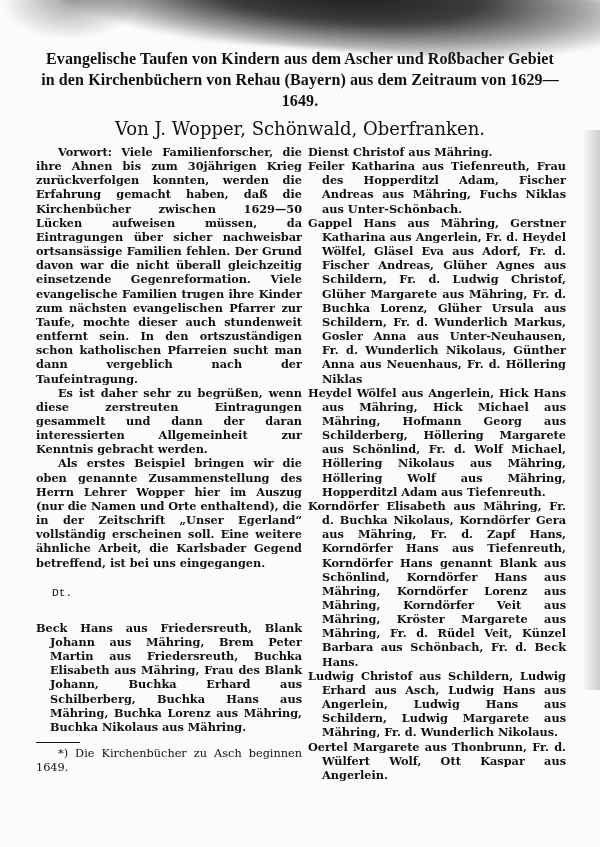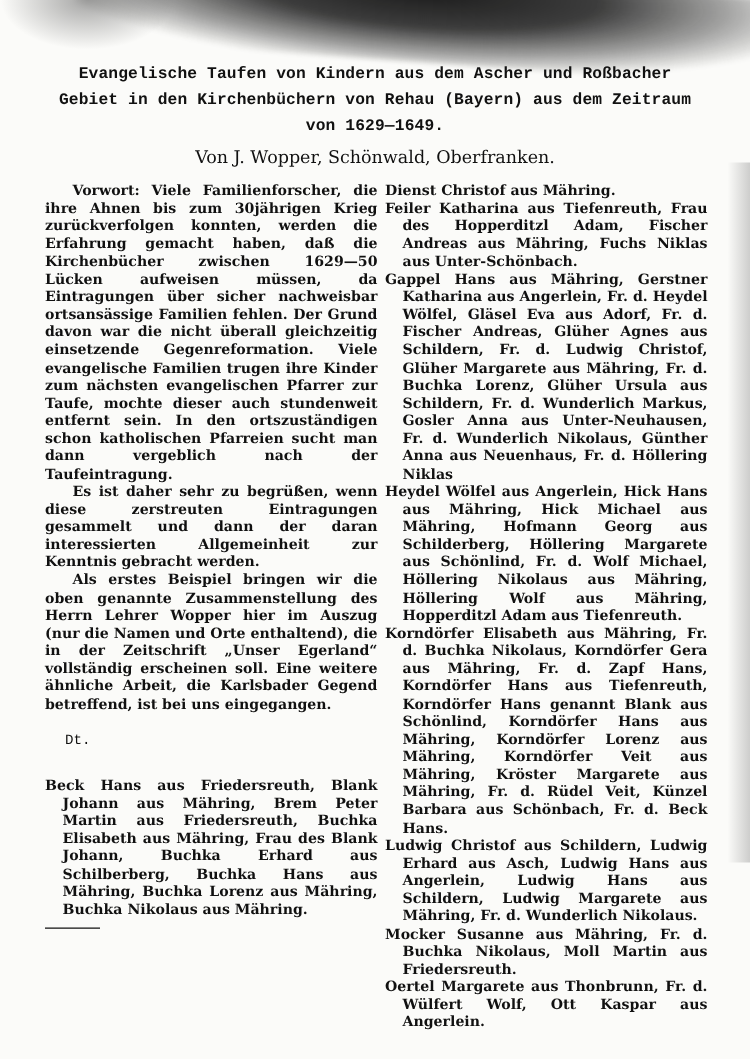--- a/index.html
+++ b/index.html
@@ -13,7 +13,7 @@
   .right-edge{position:absolute;right:0;top:130px;width:18px;height:560px;
           background:linear-gradient(90deg, rgba(255,255,255,0), rgba(120,120,120,0.35));}
   .title{position:absolute;left:40px;top:48px;width:520px;text-align:center;
-         font-family:Liberation Mono, monospace;font-weight:bold;font-size:13px;line-height:21px;letter-spacing:0.1px;}
+         font-family:Liberation Serif, serif;font-weight:bold;font-size:16px;line-height:21px;letter-spacing:0.1px;}
   .byline{position:absolute;left:40px;top:118px;width:520px;text-align:center;font-size:14px;}
   .col{position:absolute;top:145px;font-size:11.3px;line-height:14.15px;}
   .col-left{left:36px;width:266px;}

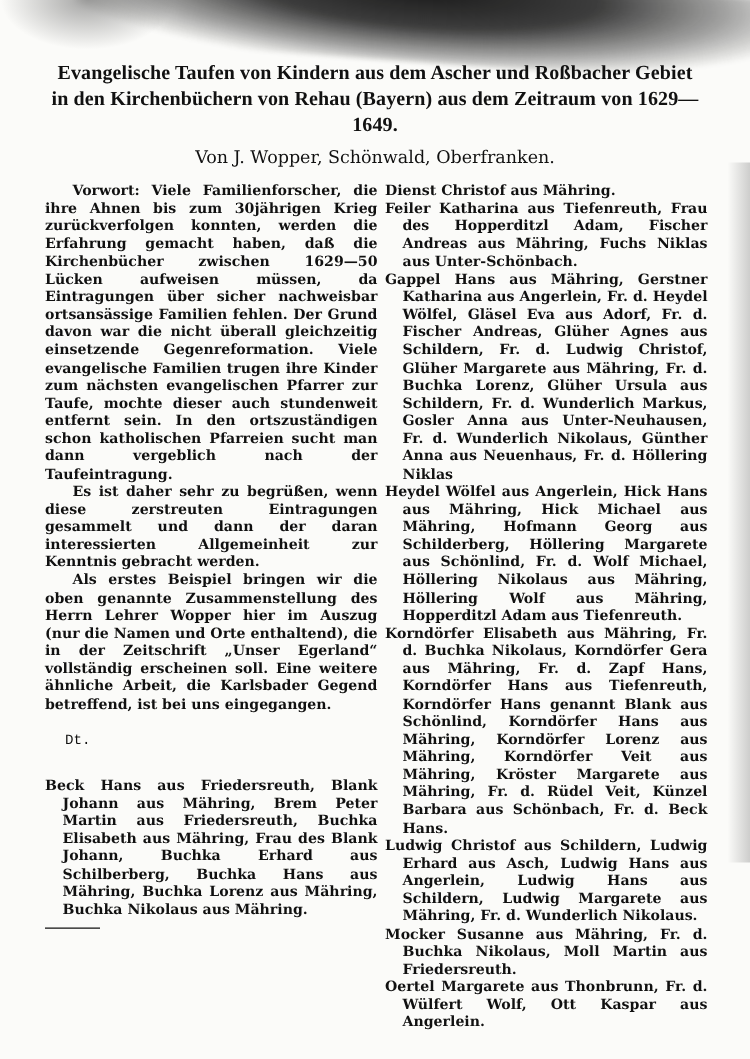--- a/index.html
+++ b/index.html
@@ -14,7 +14,7 @@
           background:linear-gradient(90deg, rgba(255,255,255,0), rgba(120,120,120,0.35));}
   .title{position:absolute;left:40px;top:48px;width:520px;text-align:center;
          font-family:Liberation Serif, serif;font-weight:bold;font-size:16px;line-height:21px;letter-spacing:0.1px;}
-  .byline{position:absolute;left:40px;top:118px;width:520px;text-align:center;font-size:14px;}
+  .byline{position:absolute;left:40px;top:118px;width:520px;text-align:center;font-size:18px;}
   .col{position:absolute;top:145px;font-size:11.3px;line-height:14.15px;}
   .col-left{left:36px;width:266px;}
   .col-right{left:308px;width:258px;}

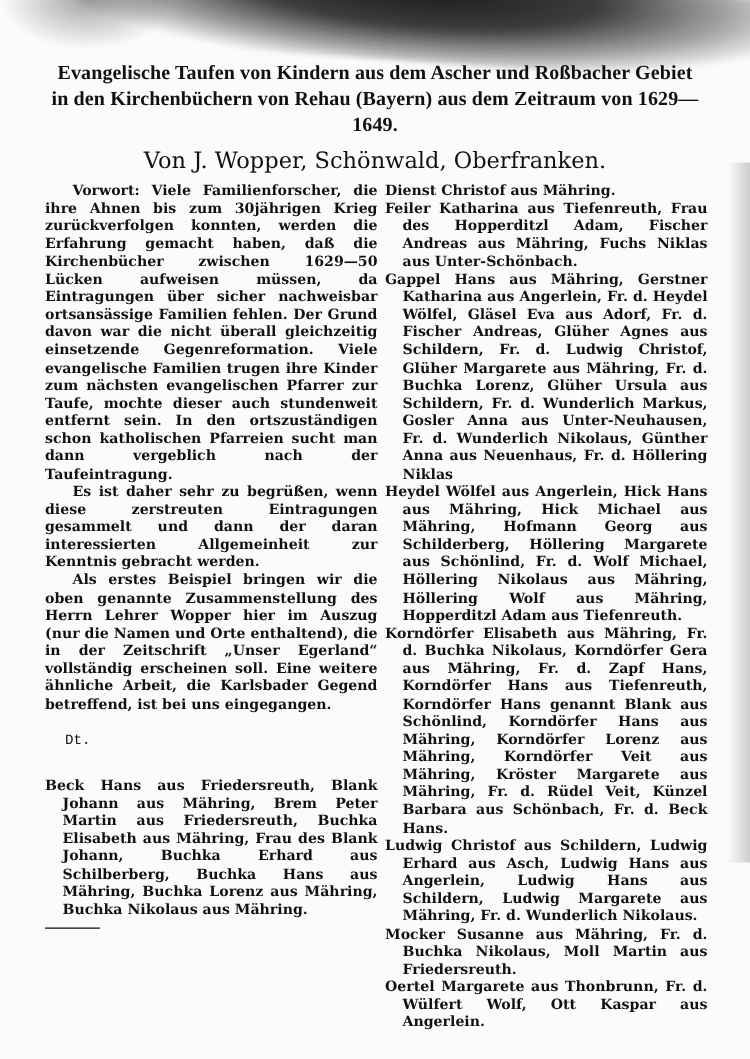--- a/index.html
+++ b/index.html
@@ -43,6 +43,7 @@
   <div class="gap"></div>
   <p class="entry">Beck Hans aus Friedersreuth, Blank Johann aus Mähring, Brem Peter Martin aus Friedersreuth, Buchka Elisabeth aus Mähring, Frau des Blank Johann, Buchka Erhard aus Schilberberg, Buchka Hans aus Mähring, Buchka Lorenz aus Mähring, Buchka Nikolaus aus Mähring.</p>
   <div class="footnote-rule"></div>
+  <p class="footnote">*) Die Kirchenbücher zu Asch beginnen 1649.</p>
 </div>
 
 <div class="col col-right">

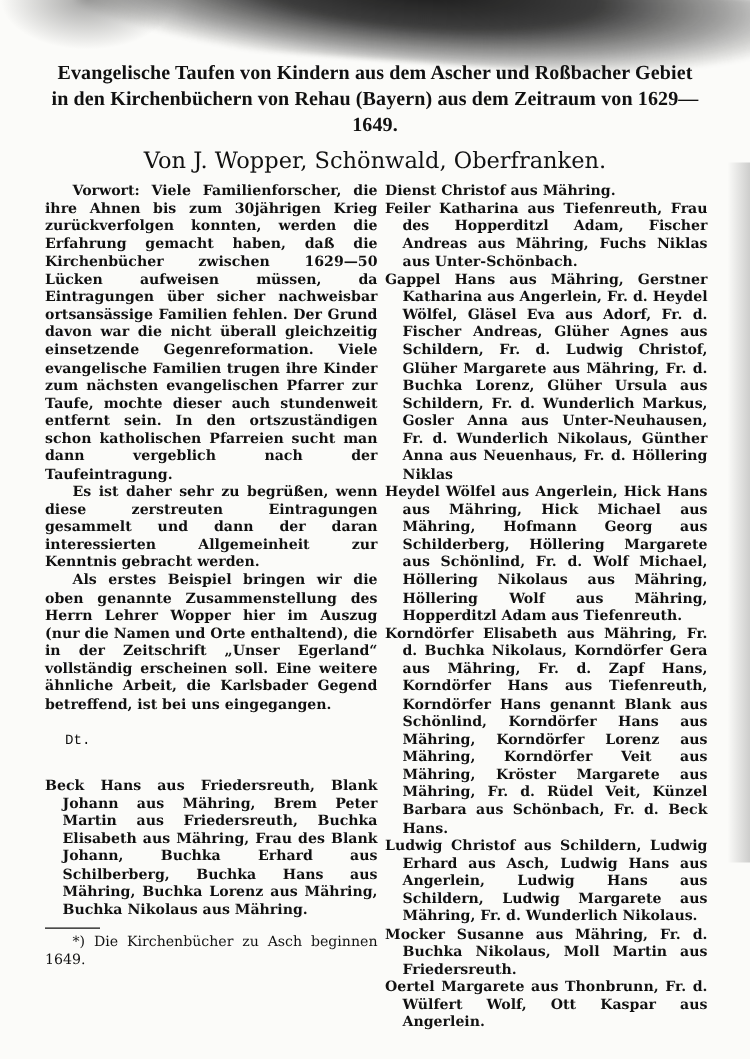--- a/index.html
+++ b/index.html
@@ -53,7 +53,6 @@
   <p class="entry">Heydel Wölfel aus Angerlein, Hick Hans aus Mähring, Hick Michael aus Mähring, Hofmann Georg aus Schilderberg, Höllering Margarete aus Schönlind, Fr. d. Wolf Michael, Höllering Nikolaus aus Mähring, Höllering Wolf aus Mähring, Hopperditzl Adam aus Tiefenreuth.</p>
   <p class="entry">Korndörfer Elisabeth aus Mähring, Fr. d. Buchka Nikolaus, Korndörfer Gera aus Mähring, Fr. d. Zapf Hans, Korndörfer Hans aus Tiefenreuth, Korndörfer Hans genannt Blank aus Schönlind, Korndörfer Hans aus Mähring, Korndörfer Lorenz aus Mähring, Korndörfer Veit aus Mähring, Kröster Margarete aus Mähring, Fr. d. Rüdel Veit, Künzel Barbara aus Schönbach, Fr. d. Beck Hans.</p>
   <p class="entry">Ludwig Christof aus Schildern, Ludwig Erhard aus Asch, Ludwig Hans aus Angerlein, Ludwig Hans aus Schildern, Ludwig Margarete aus Mähring, Fr. d. Wunderlich Nikolaus.</p>
-  <p class="entry">Mocker Susanne aus Mähring, Fr. d. Buchka Nikolaus, Moll Martin aus Friedersreuth.</p>
   <p class="entry">Oertel Margarete aus Thonbrunn, Fr. d. Wülfert Wolf, Ott Kaspar aus Angerlein.</p>
 
 </div>

